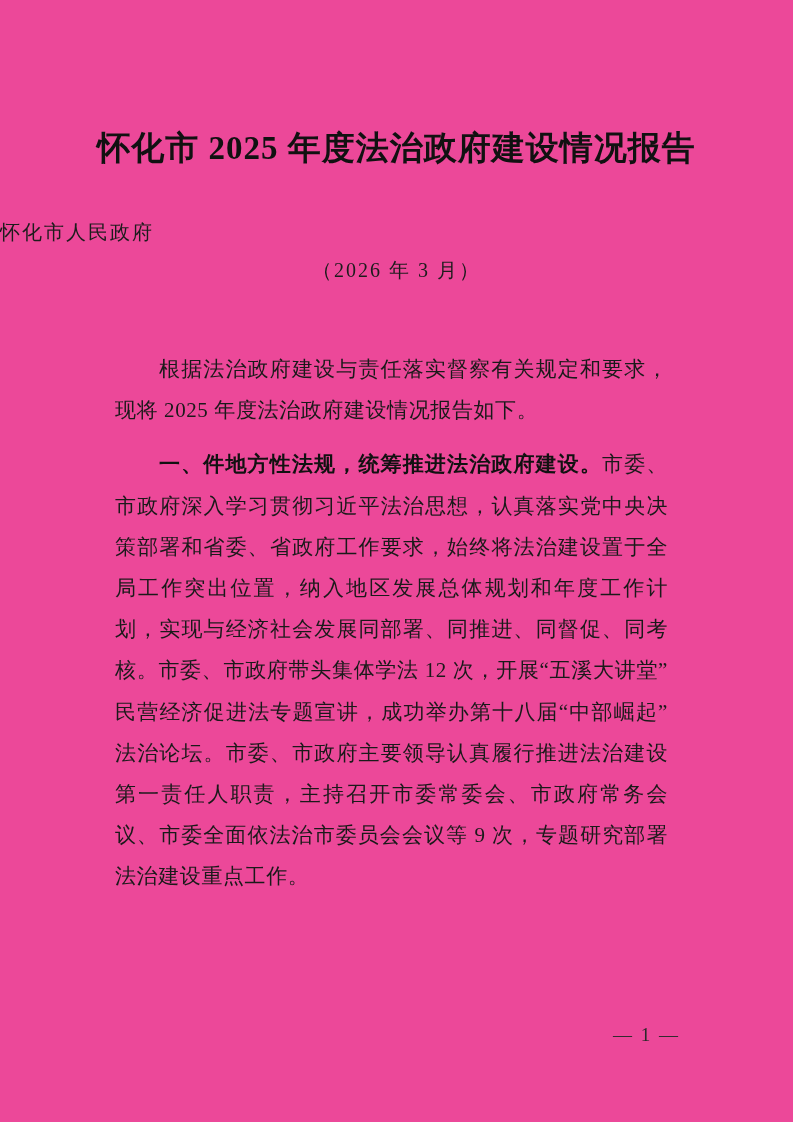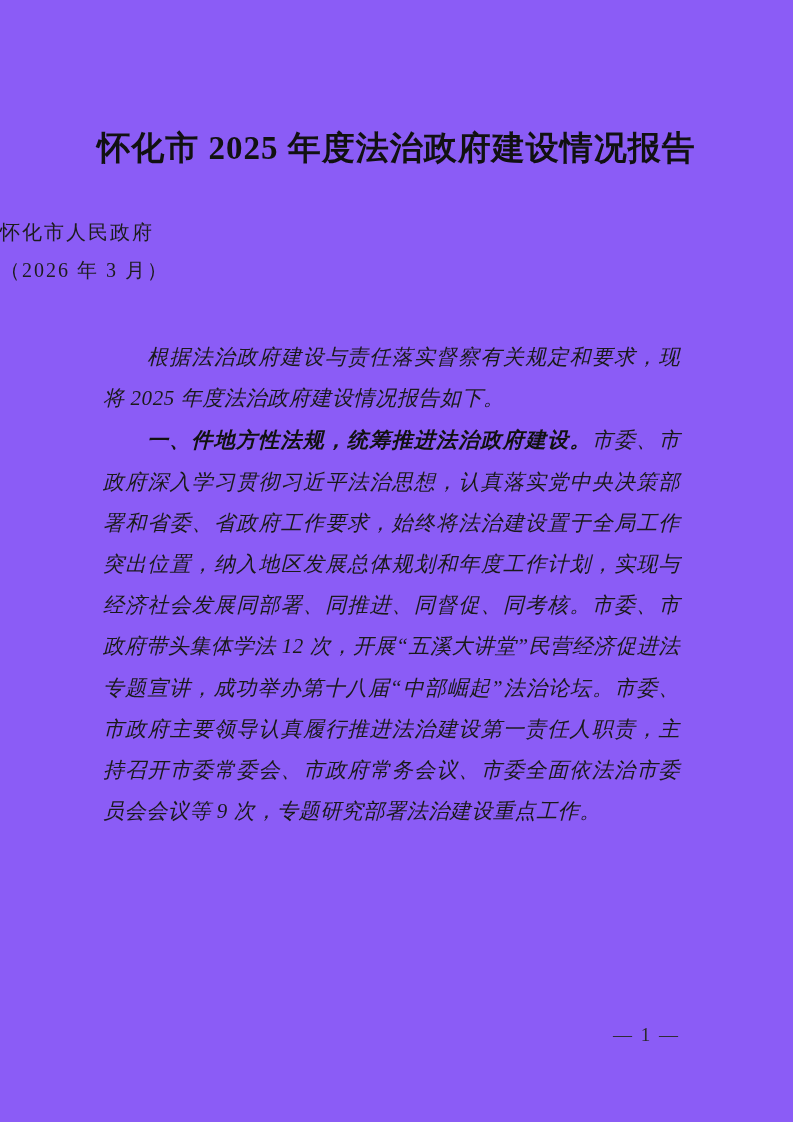--- a/index.html
+++ b/index.html
@@ -11,7 +11,7 @@
     position: relative;
     width: 793px;
     height: 1122px;
-    background: #8b5cf6;
+    background: #ec4899;
     overflow: hidden;
     color: #1c1c1c;
     font-family: "Liberation Serif", "DejaVu Serif", serif;

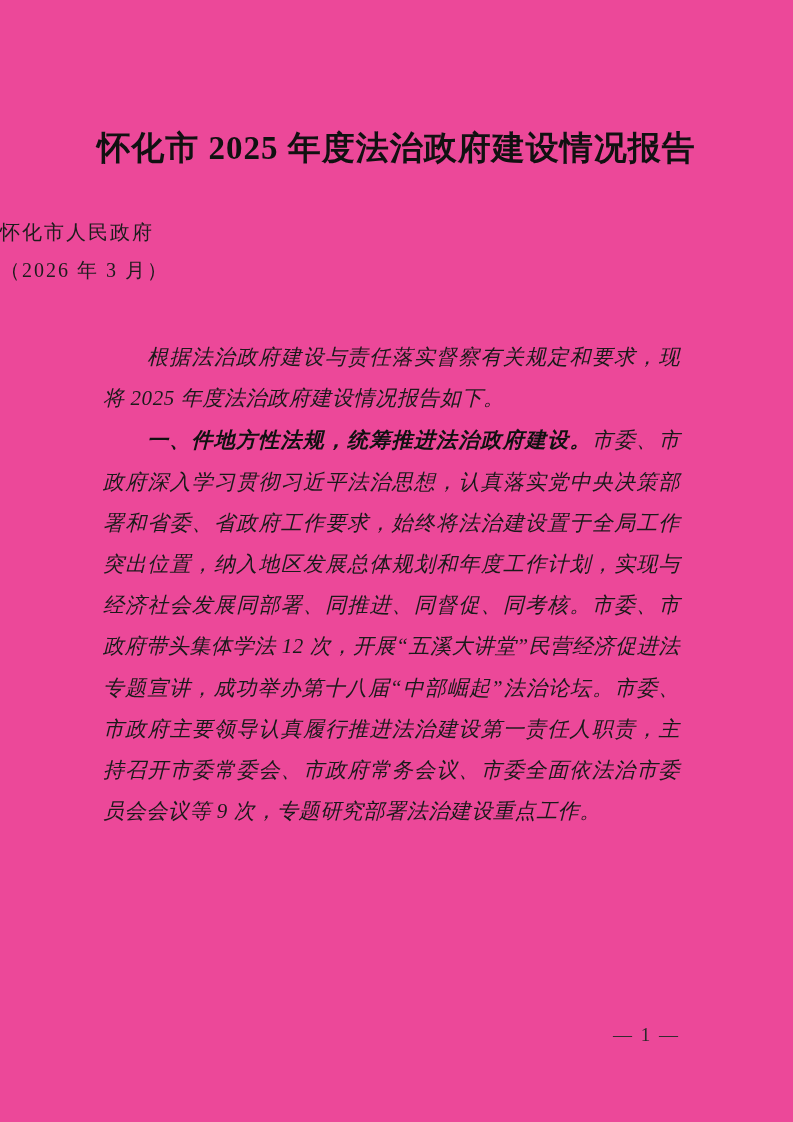--- a/index.html
+++ b/index.html
@@ -45,6 +45,7 @@
     top: 257px;
     left: 0;
     width: 100%;
+    text-align: center;
     font-size: 20px;
     line-height: 26px;
     letter-spacing: 2px;

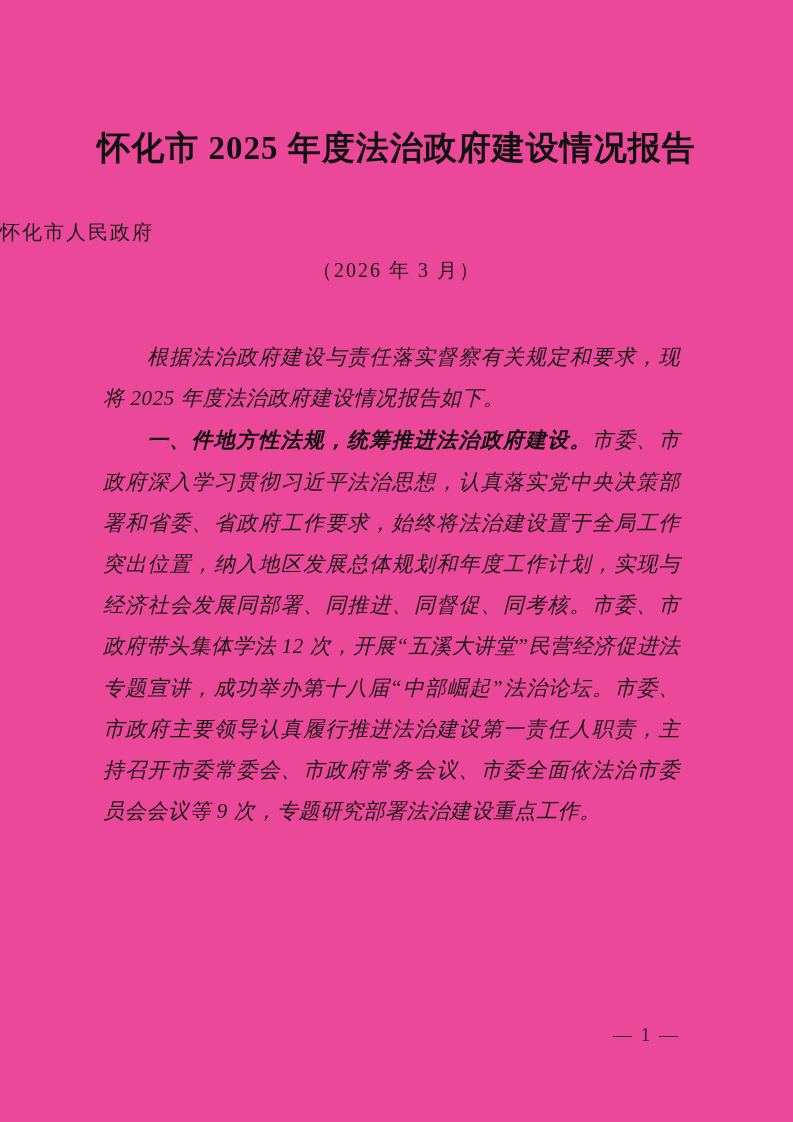--- a/index.html
+++ b/index.html
@@ -64,10 +64,9 @@
     color: #1a1a1a;
   }
   .doc-body p {
-    margin: 0;
+    margin: 12px;
     padding: 0;
     text-indent: 44px;
-    font-style: italic;
   }
   .sec-head {
     font-weight: 700;

